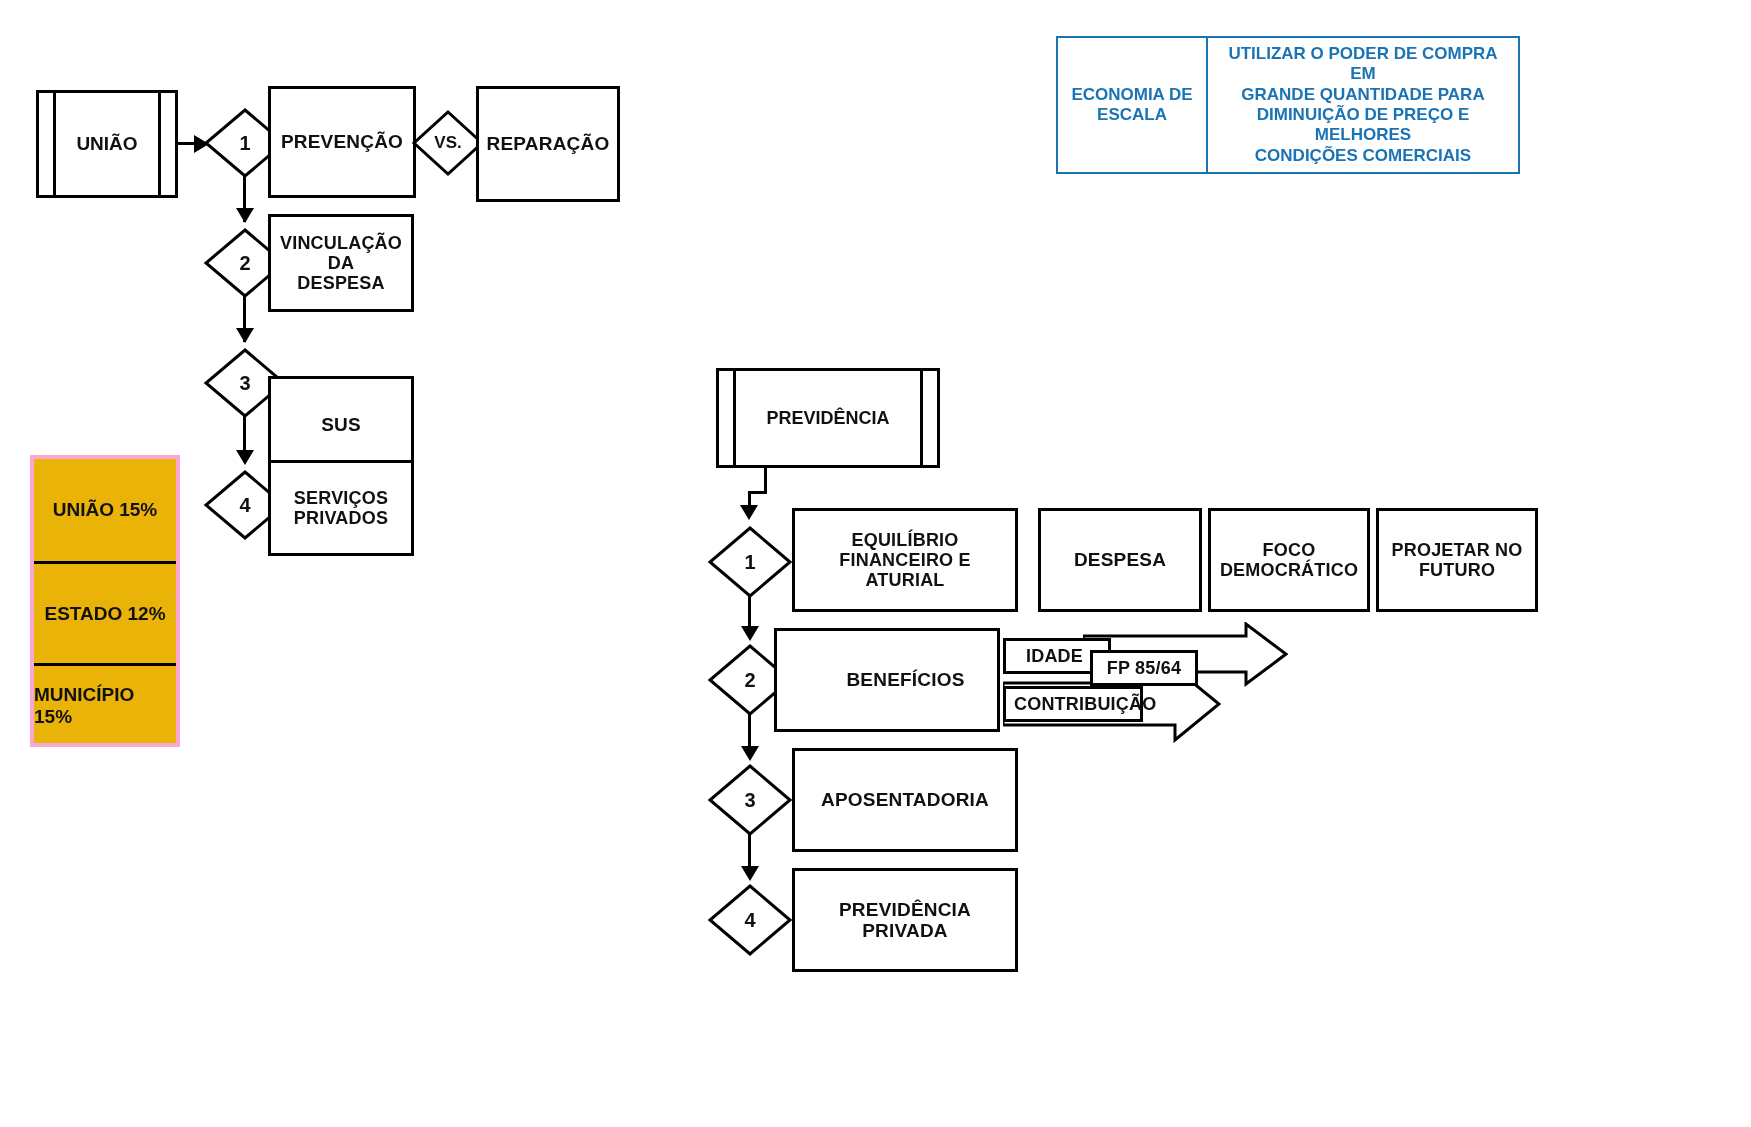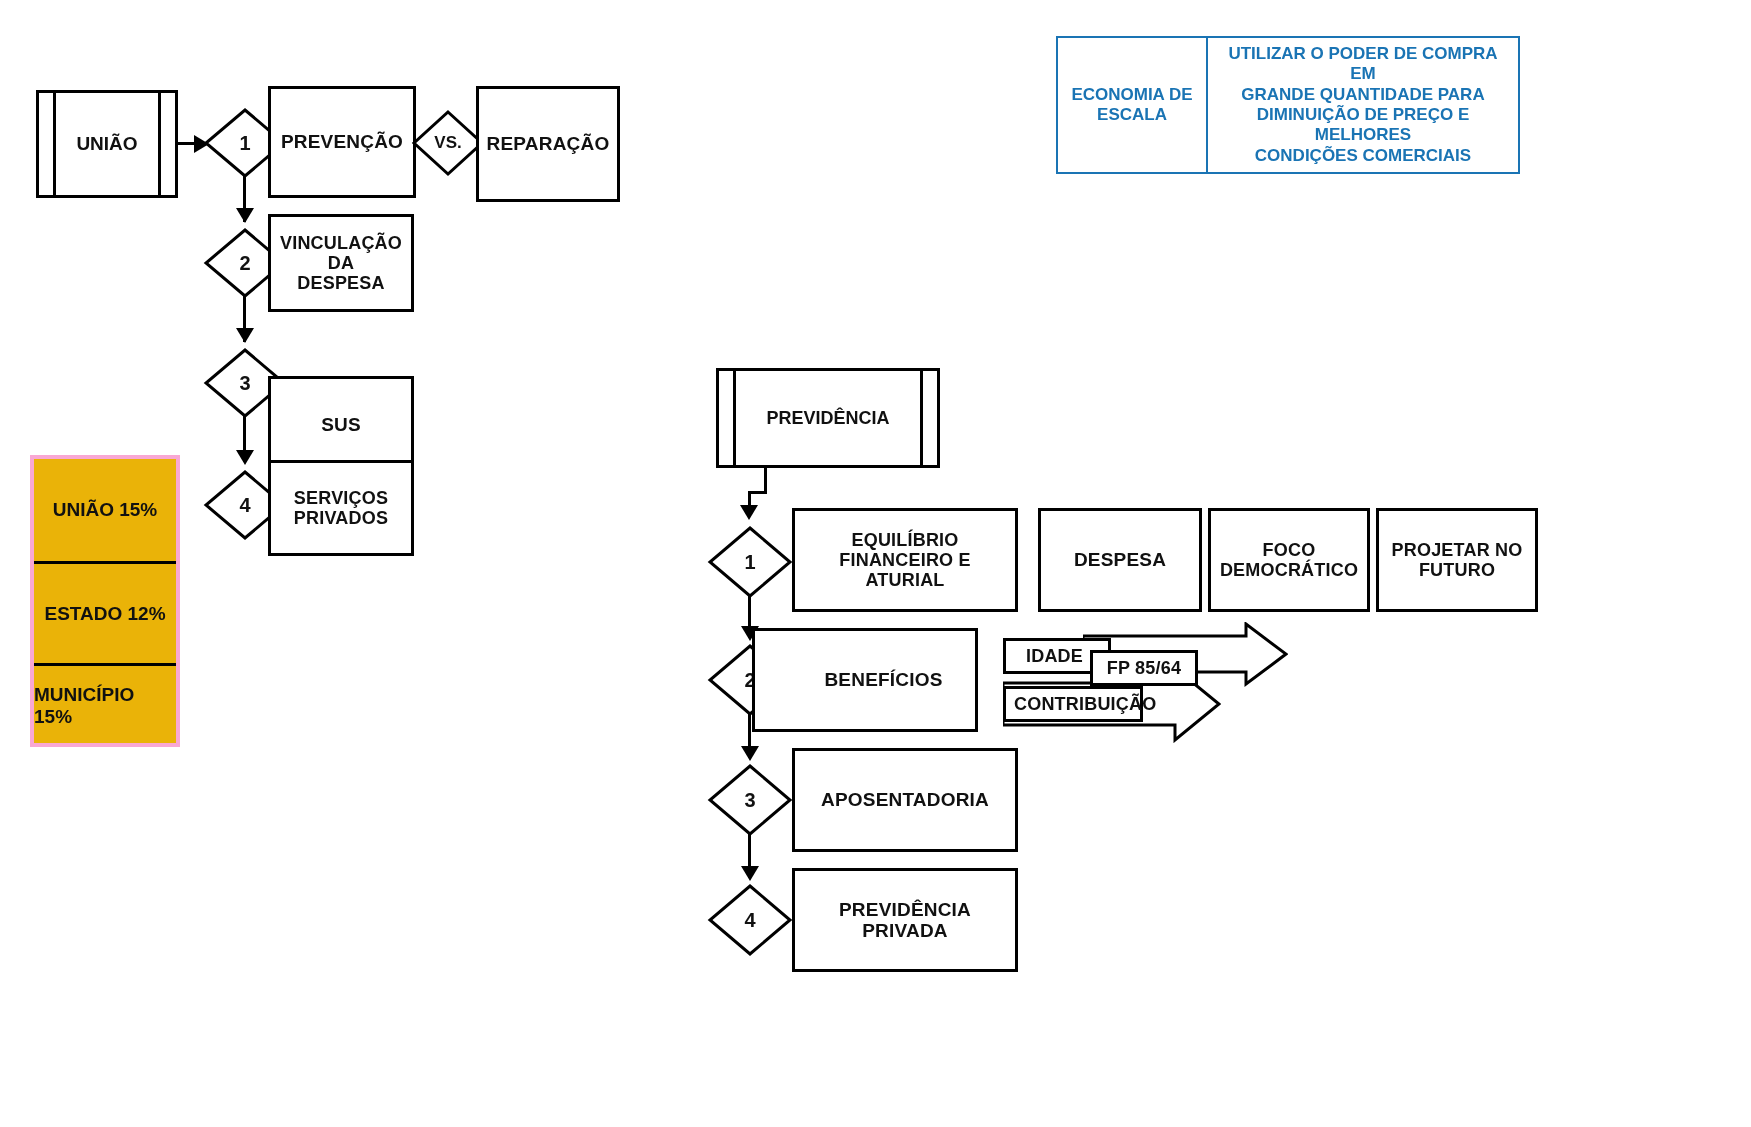--- a/index.html
+++ b/index.html
@@ -243,7 +243,7 @@
     <div class="num" style="font-size:20px;">2</div>
   </div>
 
-  <div class="box" style="left:752px;top:628px;width:226px;height:104px;font-size:19px;padding-left:37px;">
+  <div class="box" style="left:774px;top:628px;width:226px;height:104px;font-size:19px;padding-left:37px;">
     <span class="t sq">BENEFÍCIOS</span>
   </div>
 

